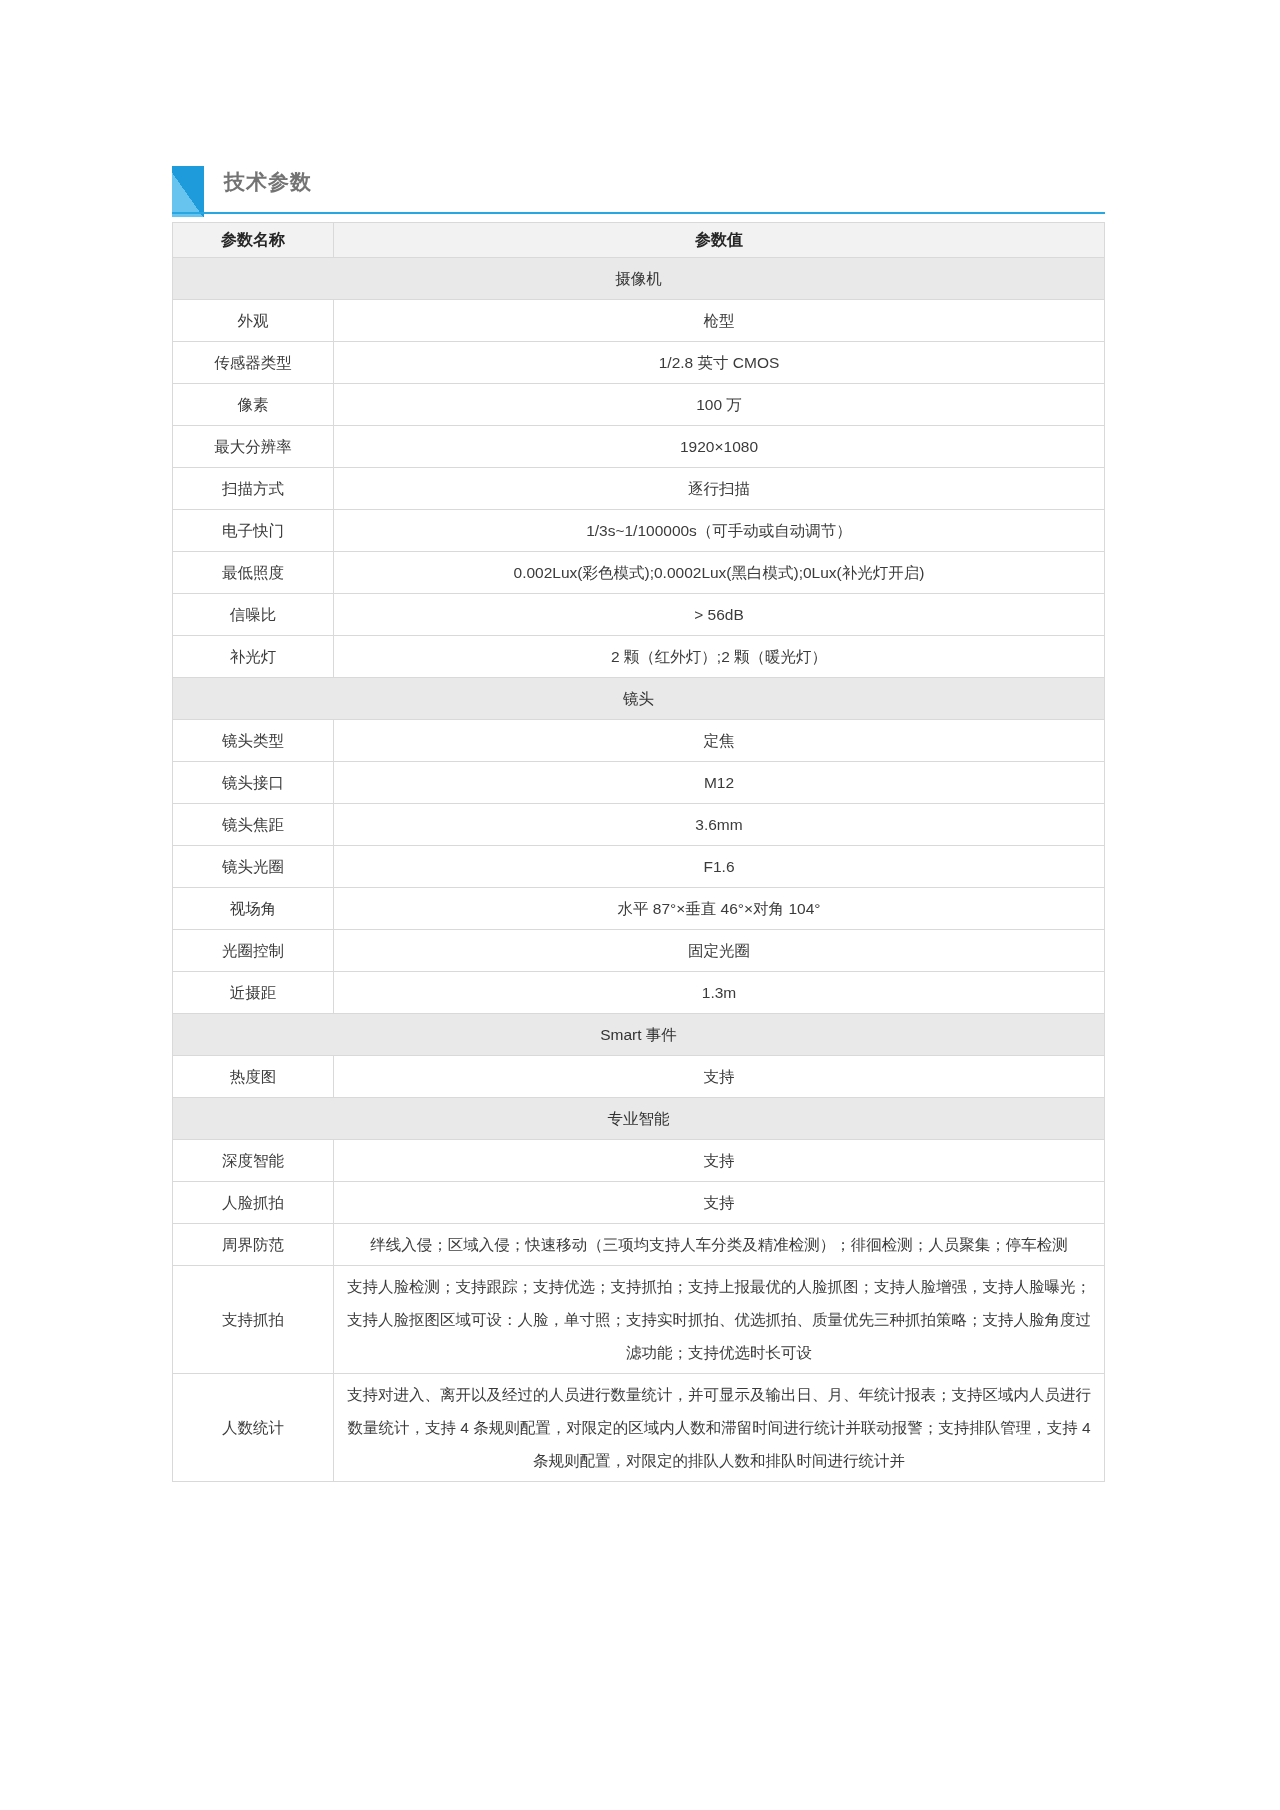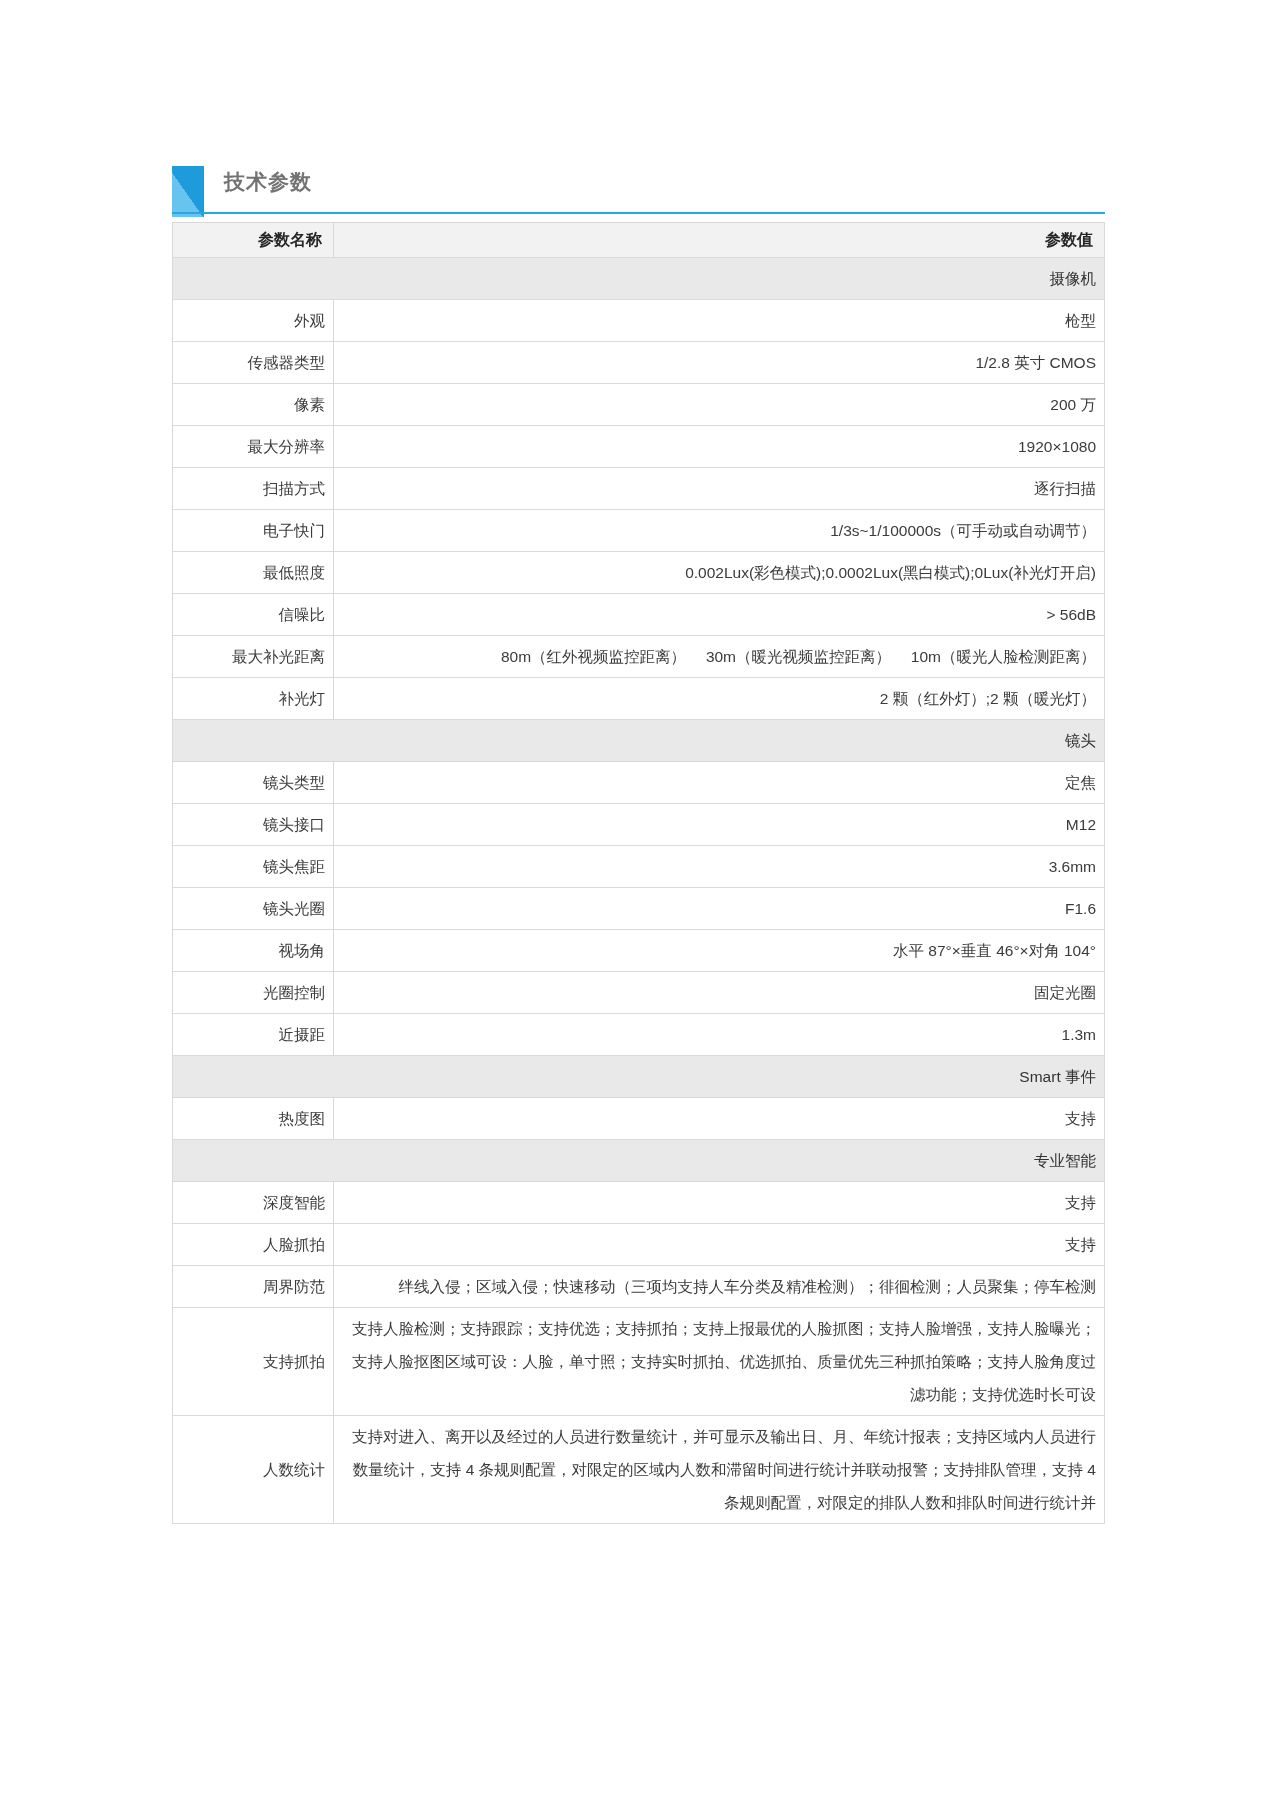--- a/index.html
+++ b/index.html
@@ -59,7 +59,7 @@
   .spec-table col.c1 { width: 161px; }
   .spec-table th, .spec-table td {
     border: 1px solid #d9d9d9;
-    text-align: right;
+    text-align: center;
     vertical-align: middle;
     font-size: 15.5px;
     color: #3b3b3b;

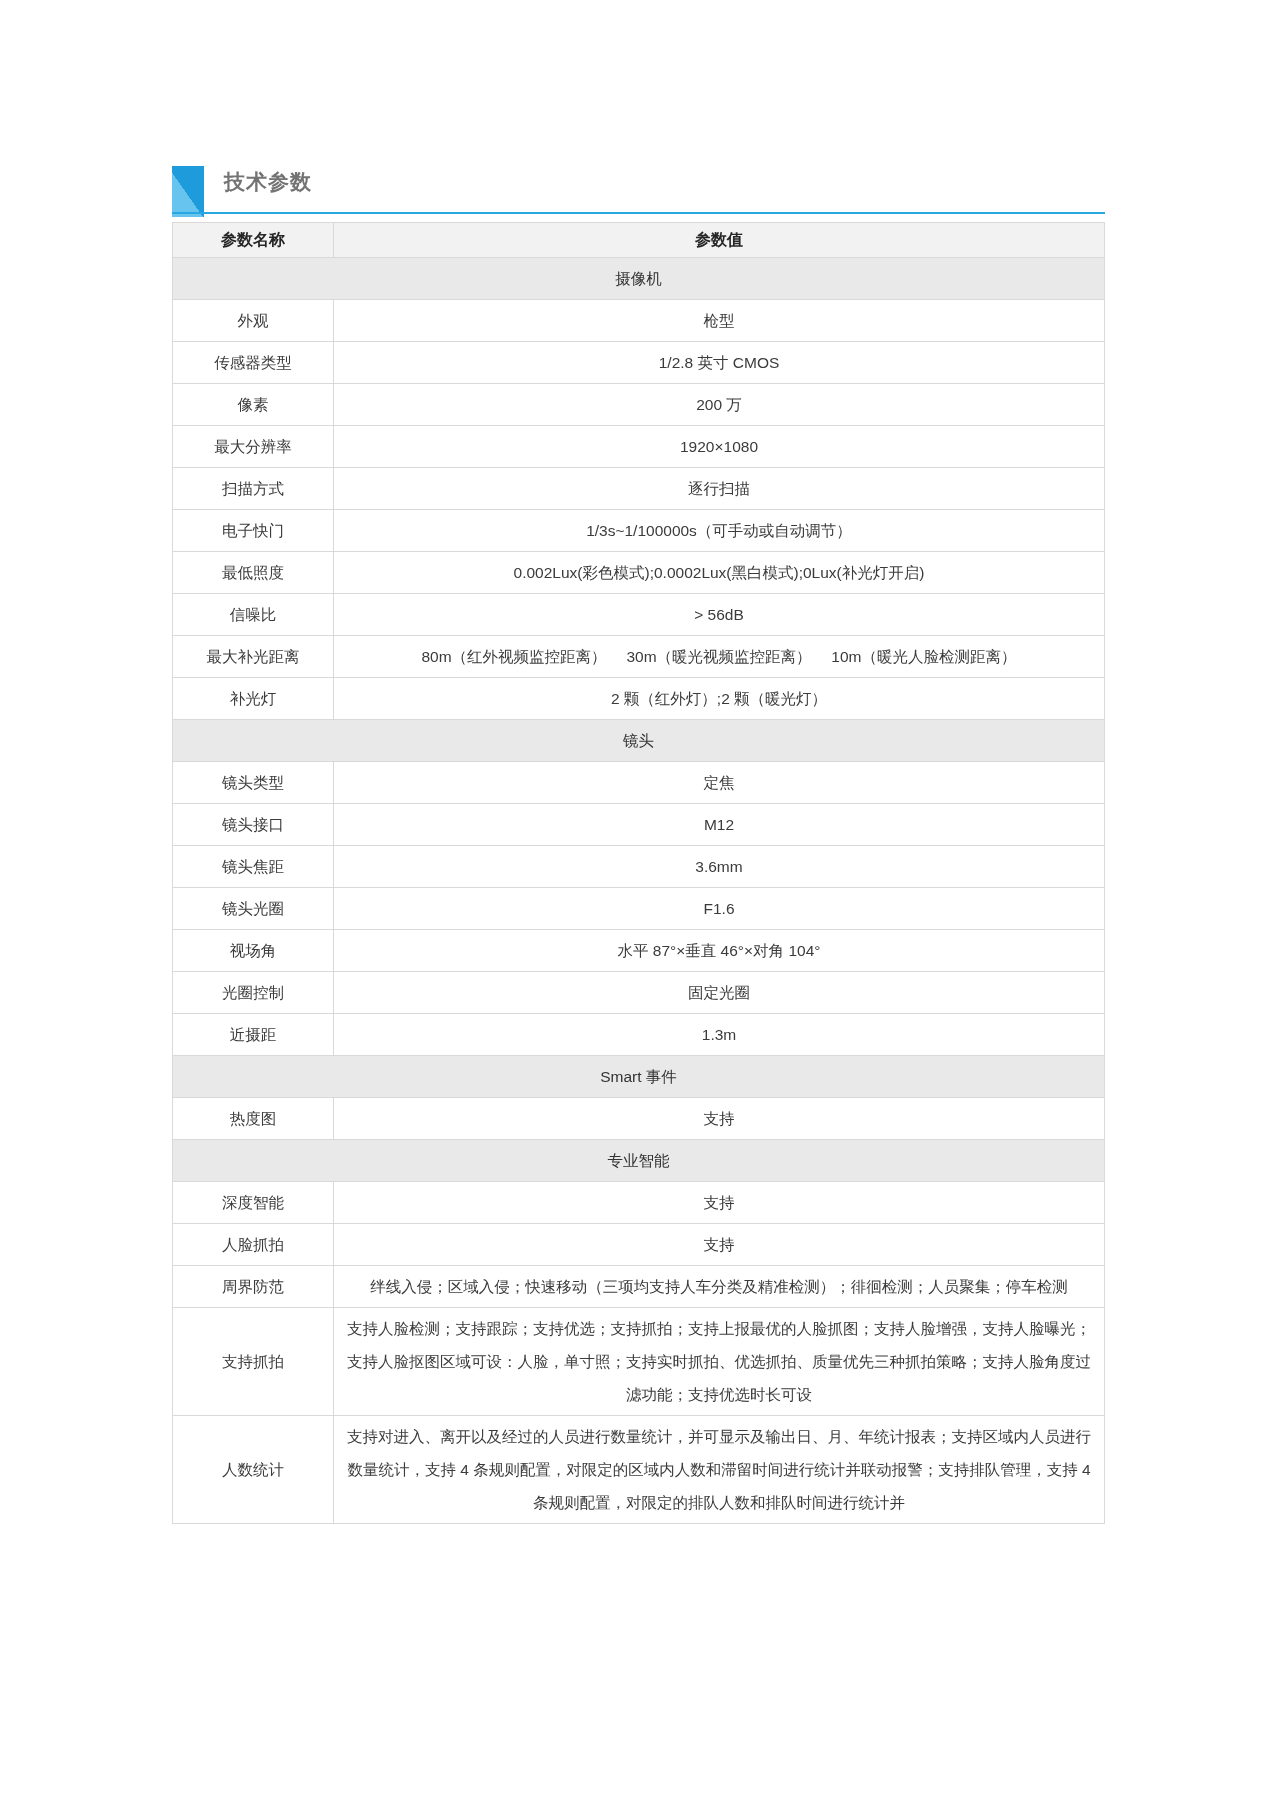--- a/index.html
+++ b/index.html
@@ -122,7 +122,7 @@
         </tr>
         <tr>
           <td class="name-cell">像素</td>
-          <td class="value-cell">200 万</td>
+          <td class="value-cell">100 万</td>
         </tr>
         <tr>
           <td class="name-cell">最大分辨率</td>

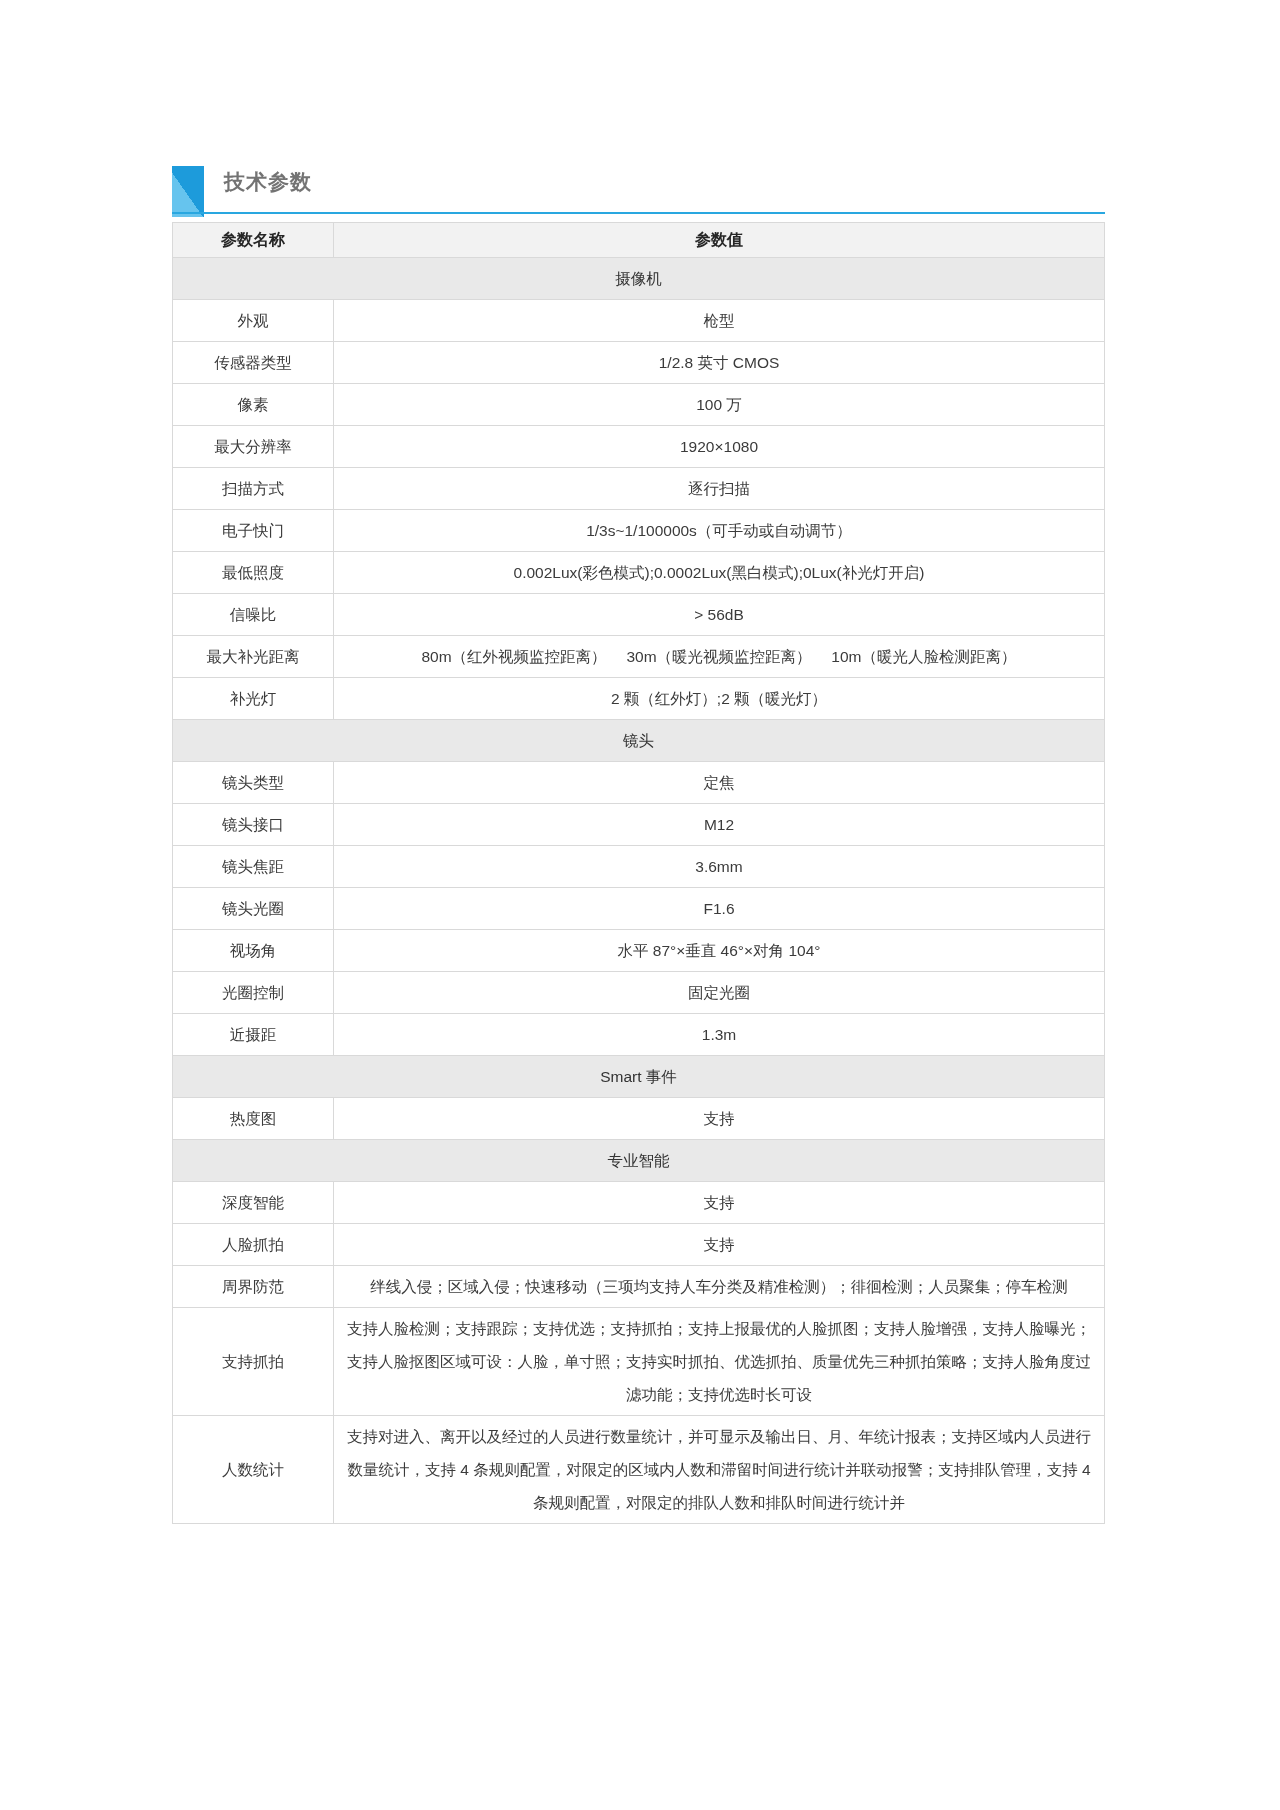--- a/index.html
+++ b/index.html
@@ -145,10 +145,6 @@
           <td class="value-cell">&gt; 56dB</td>
         </tr>
         <tr>
-          <td class="name-cell">最大补光距离</td>
-          <td class="value-cell">80m（红外视频监控距离）　 30m（暖光视频监控距离）　 10m（暖光人脸检测距离）</td>
-        </tr>
-        <tr>
           <td class="name-cell">补光灯</td>
           <td class="value-cell">2 颗（红外灯）;2 颗（暖光灯）</td>
         </tr>

